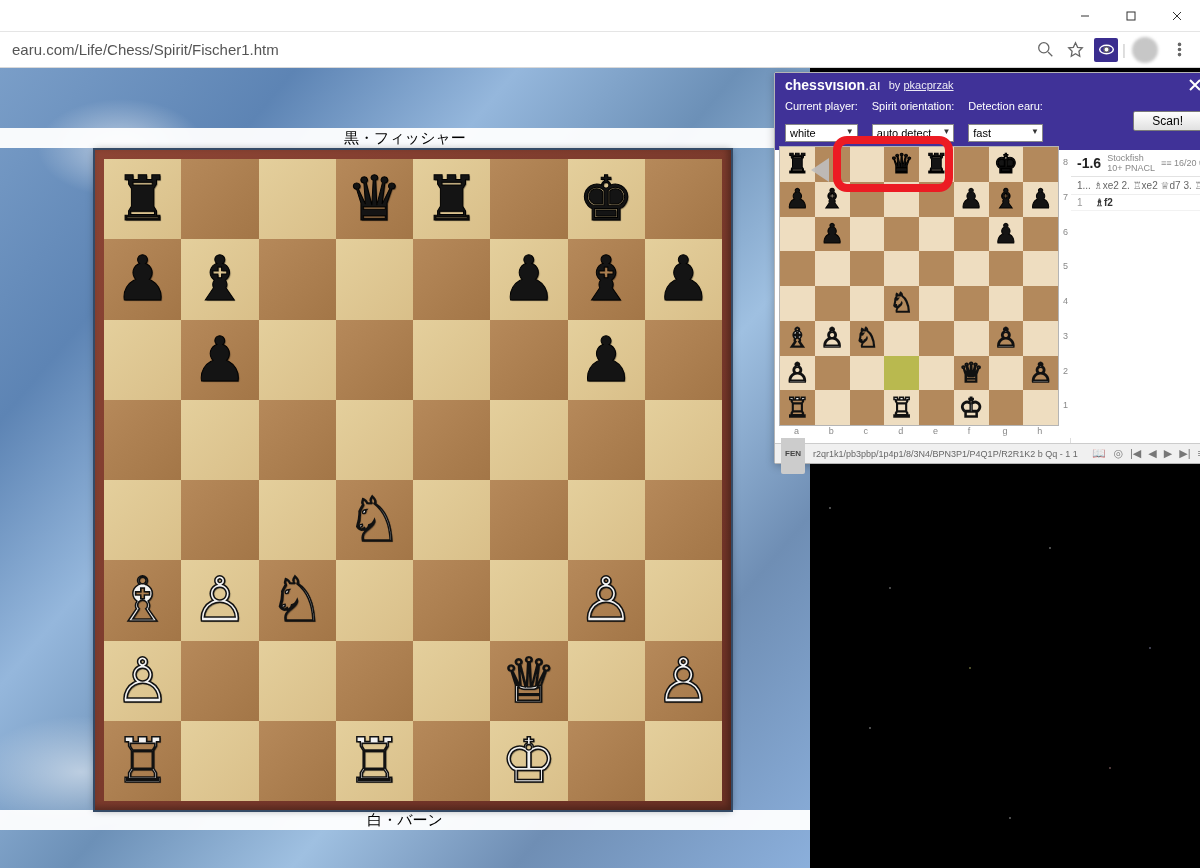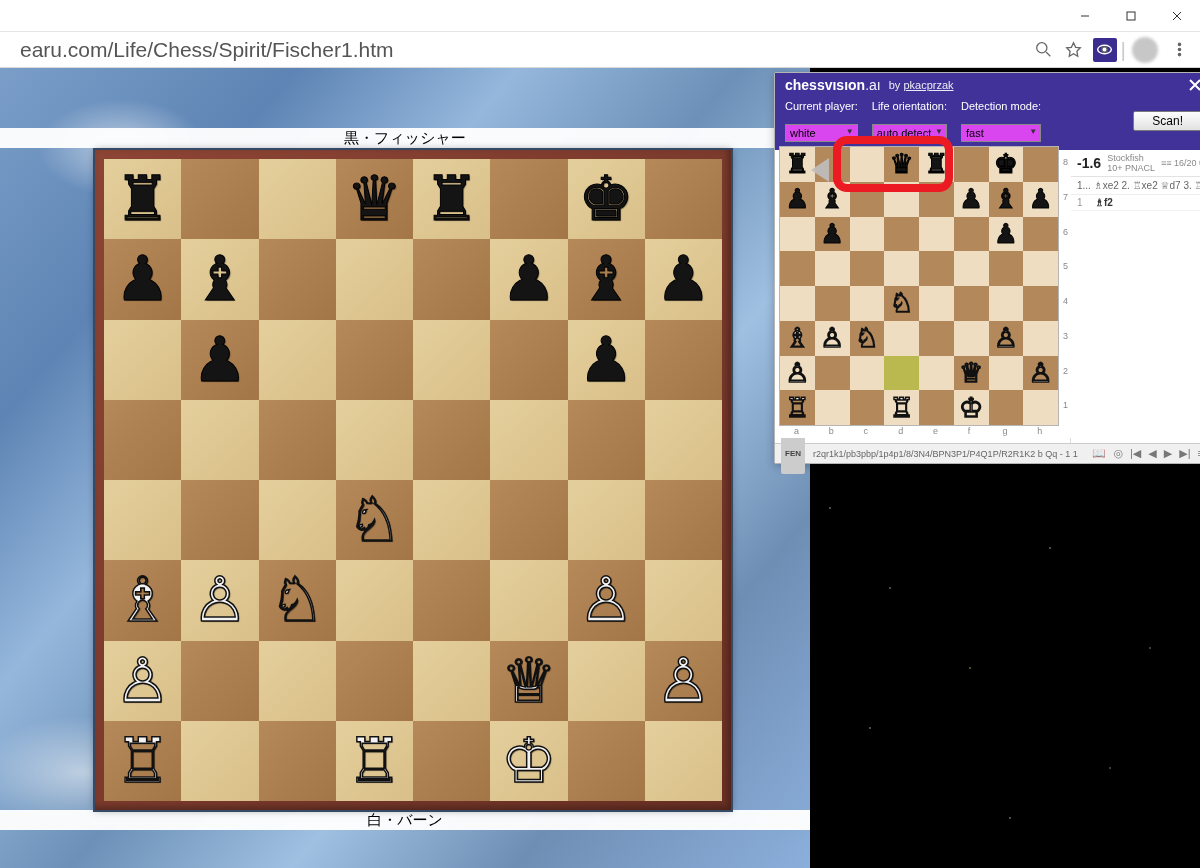--- a/index.html
+++ b/index.html
@@ -35,9 +35,9 @@
     display: flex;
     align-items: center;
     border-bottom: 1px solid #d9d9d9;
-    padding: 0 6px 0 12px;
+    padding: 0 6px 0 4px;
     color:#555;
-    font-size:21px;
+    font-size:15px;
   }
   .addrbar .url {
     flex: 1;

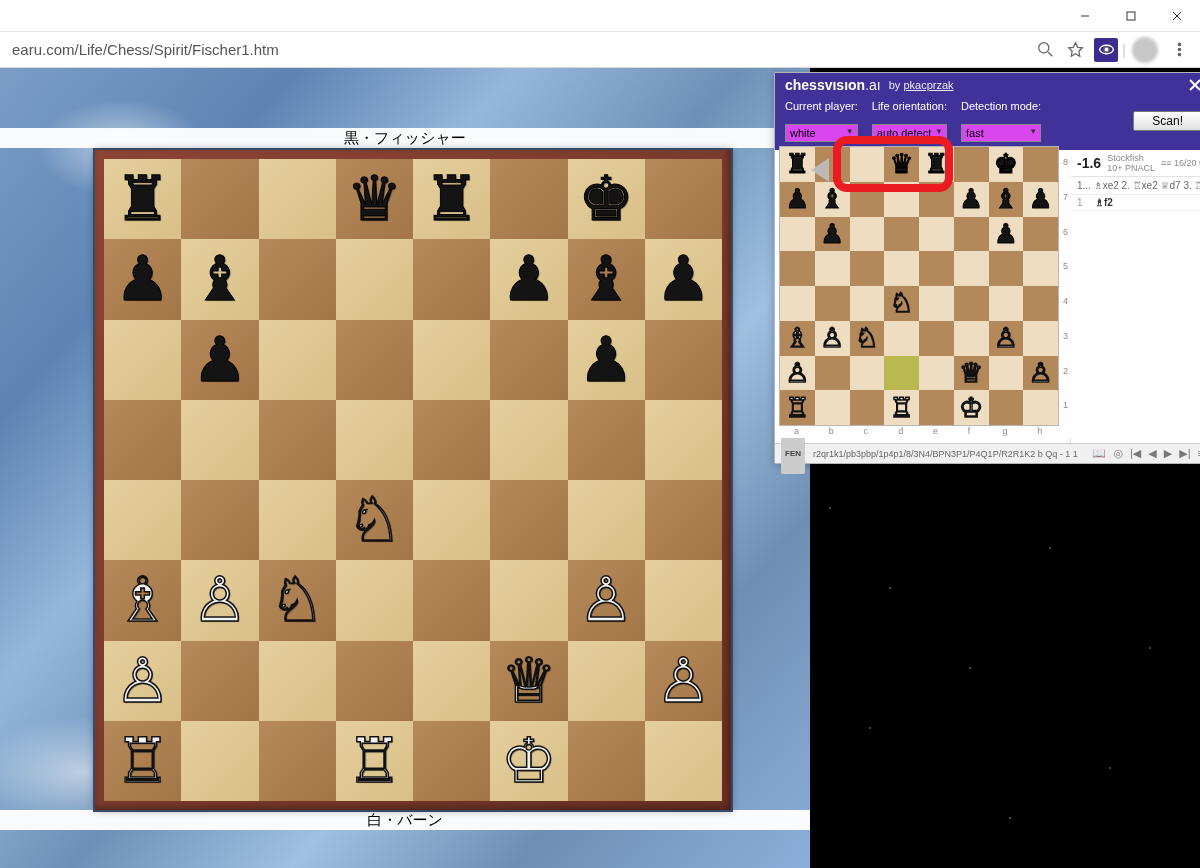--- a/index.html
+++ b/index.html
@@ -512,7 +512,7 @@
         <span class="select-like">white</span>
       </div>
       <div class="ctl">
-        <span>Life orientation:</span>
+        <span>Spirit orientation:</span>
         <span class="select-like">auto detect</span>
       </div>
       <div class="ctl">

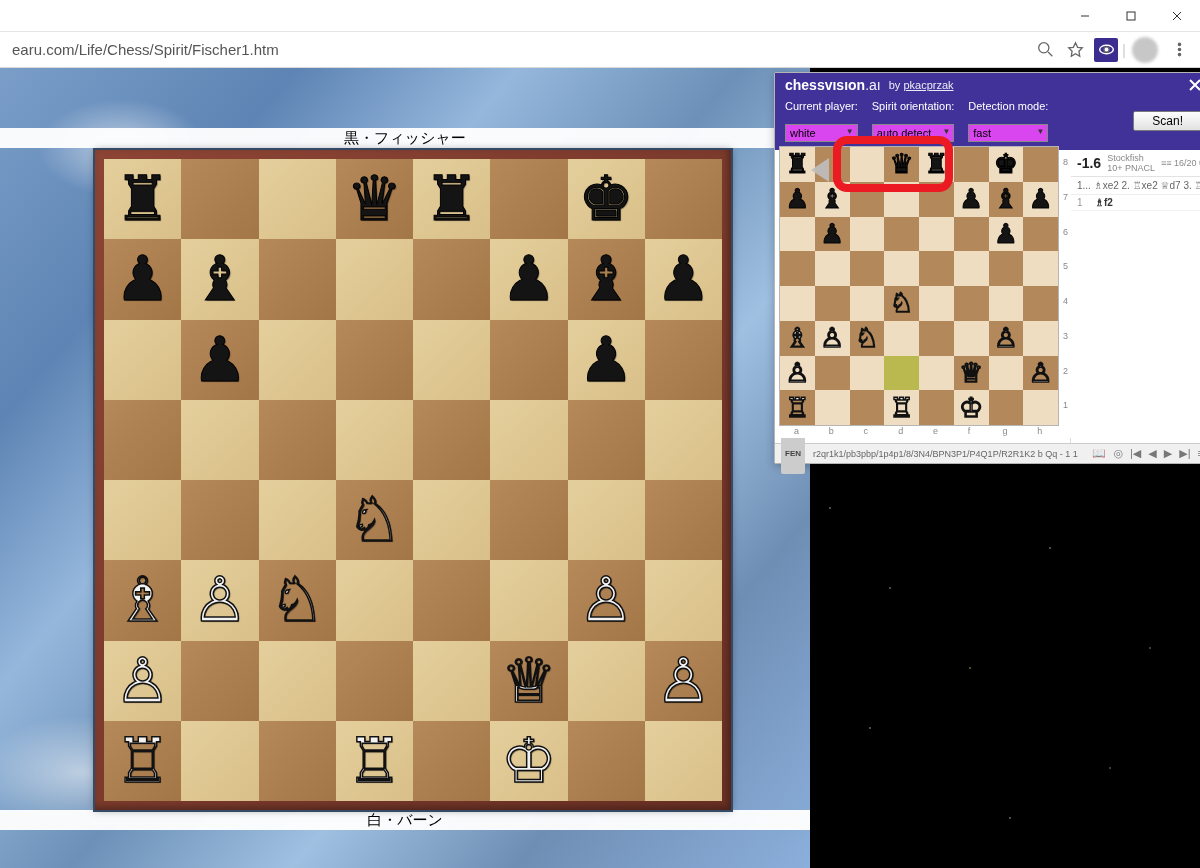--- a/index.html
+++ b/index.html
@@ -516,7 +516,7 @@
         <span class="select-like">auto detect</span>
       </div>
       <div class="ctl">
-        <span>Detection mode:</span>
+        <span>Detection earu:</span>
         <span class="select-like" style="min-width:50px">fast</span>
       </div>
       <button class="scanbtn">Scan!</button>

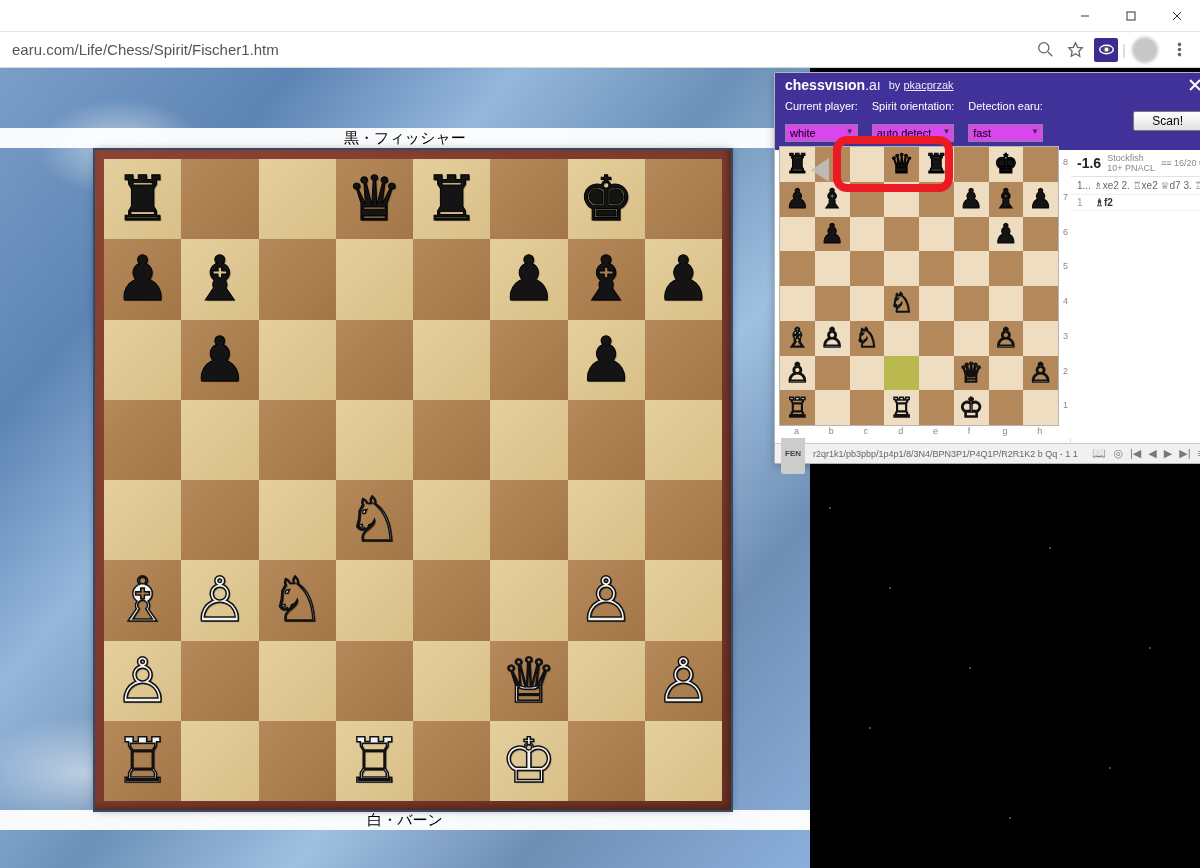--- a/index.html
+++ b/index.html
@@ -192,7 +192,7 @@
     font-size:11px;
     height:18px;
     border:1px solid #888;
-    background:#d946ef;
+    background:#ffffff;
     color:#000;
     padding:0 14px 0 4px;
   }

